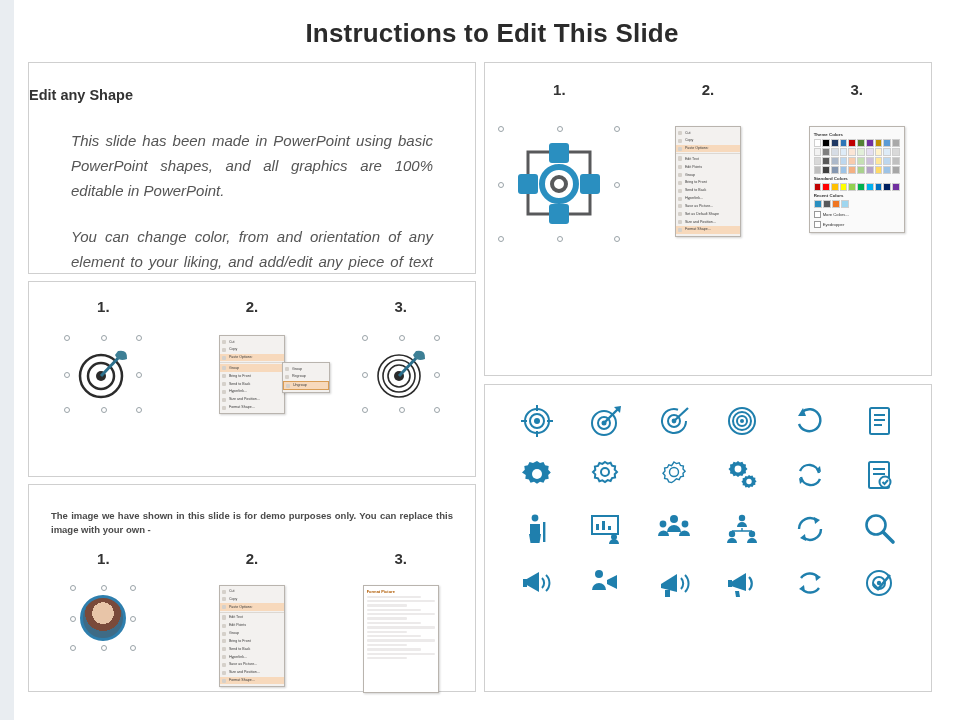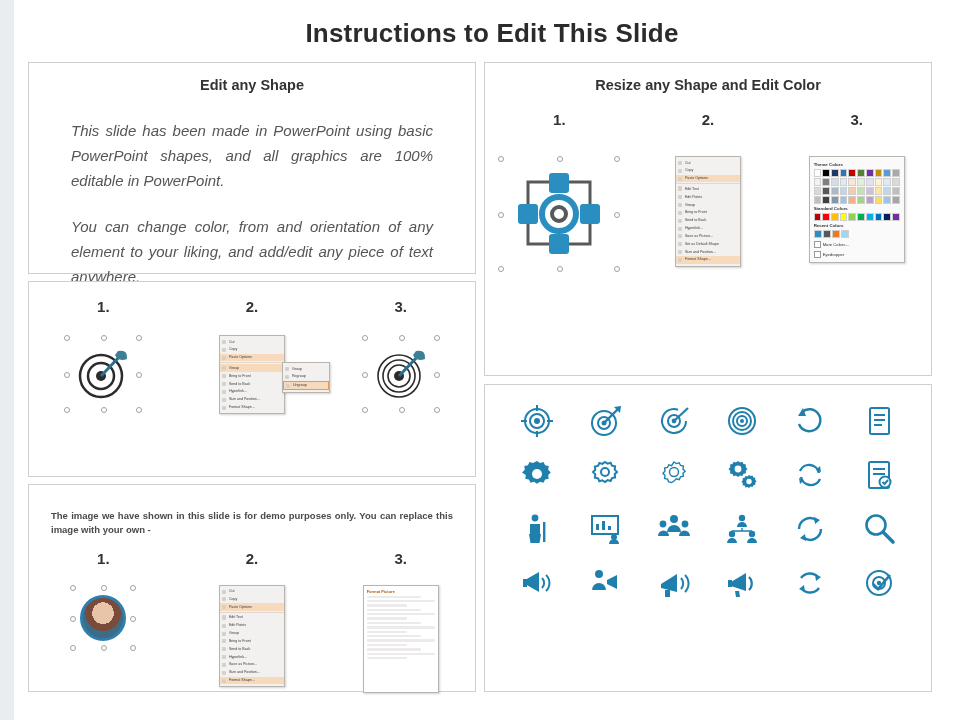--- a/index.html
+++ b/index.html
@@ -47,11 +47,11 @@
     box-sizing: border-box;
   }
   .panel-title {
-    text-align: center;
+    text-align: left;
     font-size: 14.5px;
     font-weight: 600;
     color: #333;
-    margin-top: 14px;
+    margin-top: 24px;
   }
   .panel-subtitle {
     text-align: center;

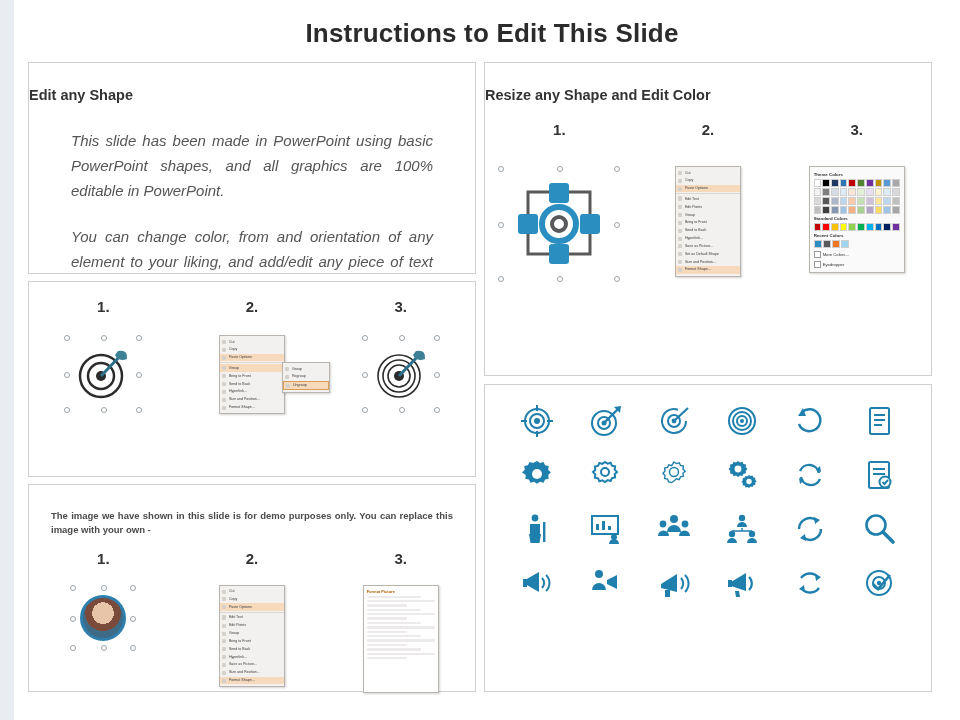--- a/index.html
+++ b/index.html
@@ -234,7 +234,6 @@
   </div>
 
   <div class="panel" id="panel-resize">
-    <div class="panel-title">Resize any Shape and Edit Color</div>
 
     <div class="steps-row" style="margin-top:18px;">
       <div class="step-col">

